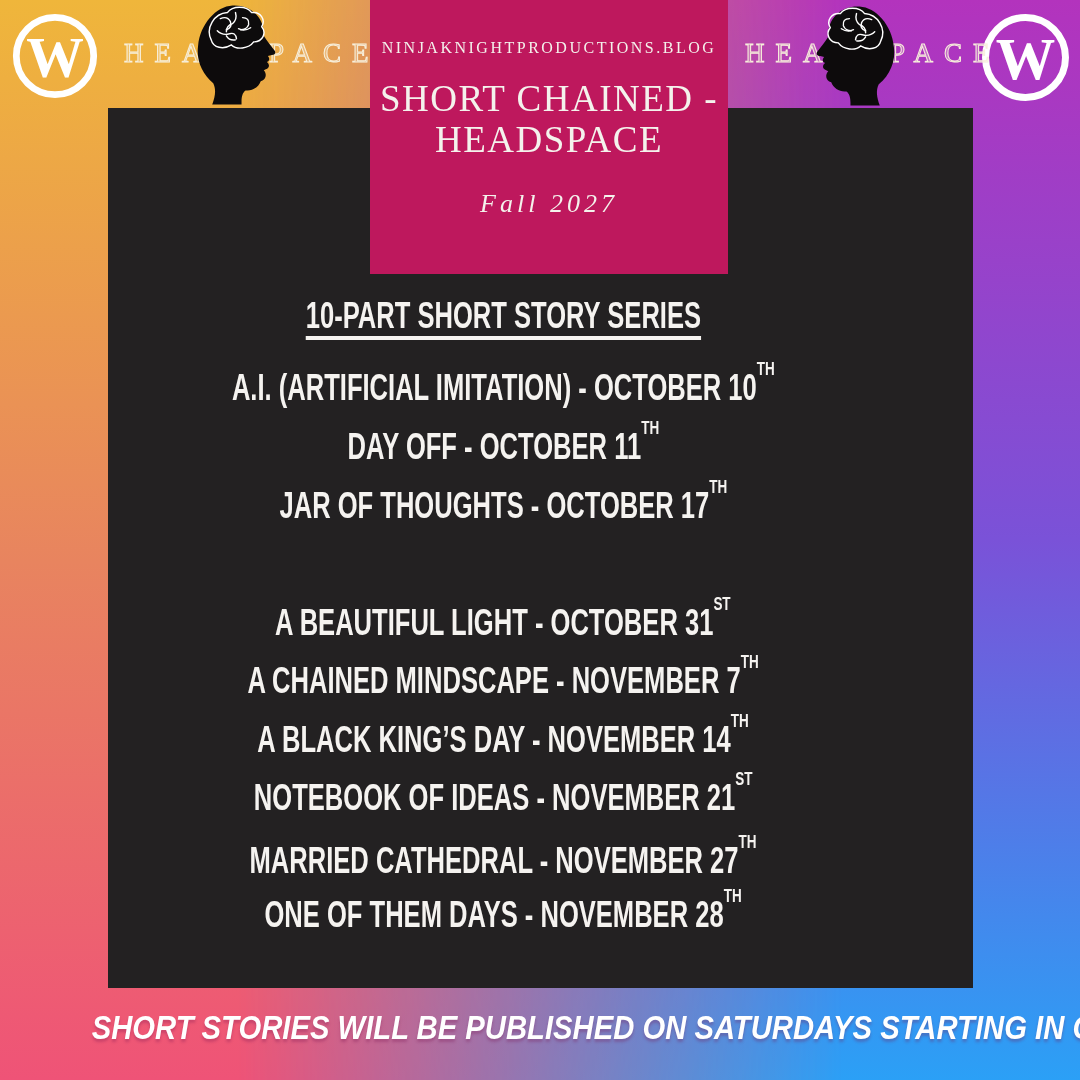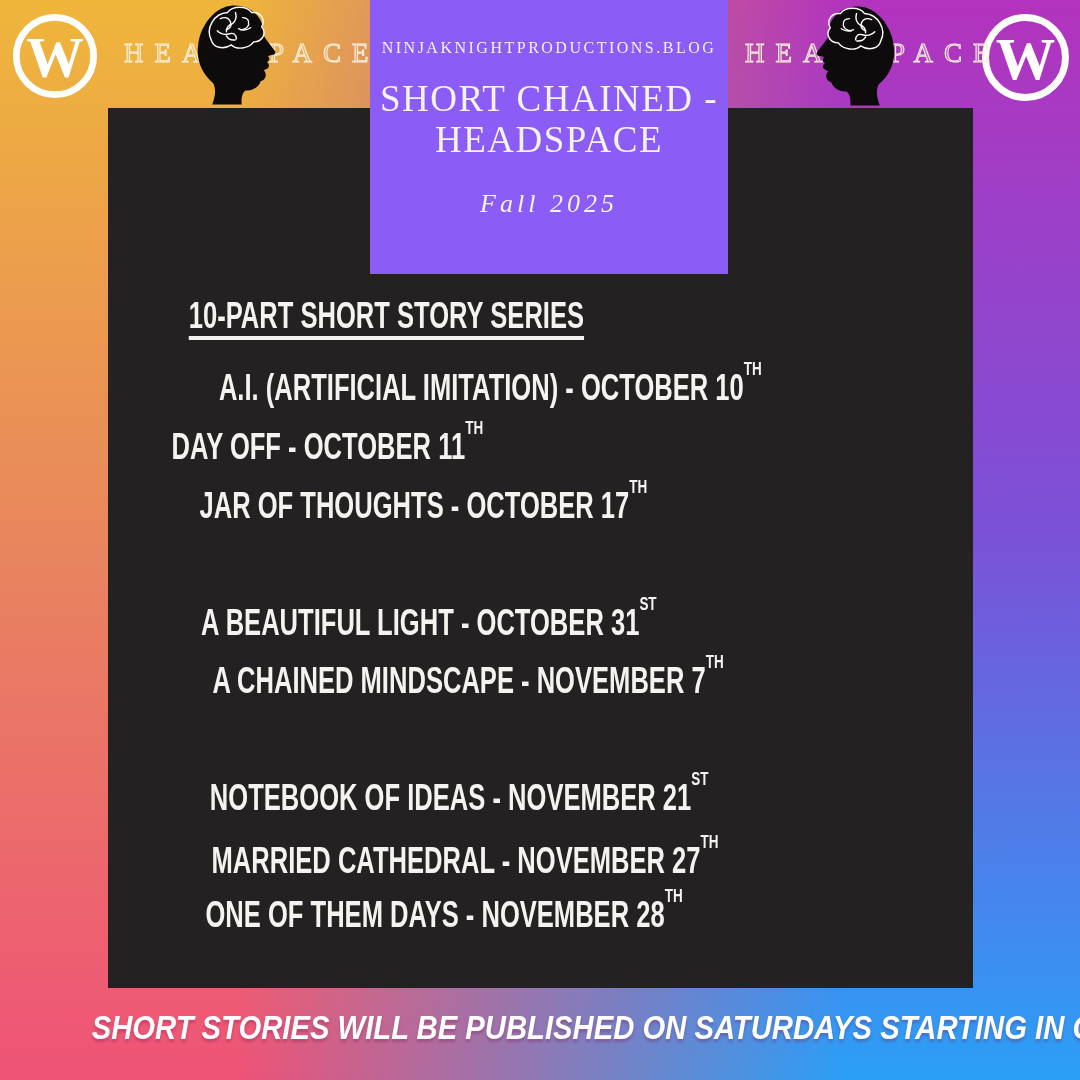--- a/index.html
+++ b/index.html
@@ -29,7 +29,7 @@
   .head-right{left:806px;top:4px;transform:scaleX(-1);}
   
   .card{position:absolute;left:370px;top:0;width:358px;height:274px;
-    background:#8b5cf6;color:#f4f2ec;text-align:center;
+    background:#be185d;color:#f4f2ec;text-align:center;
     font-family:"Liberation Serif",serif;}
   .card-url{position:absolute;left:0;right:0;top:38px;font-size:16px;
     letter-spacing:2.5px;line-height:20px;}

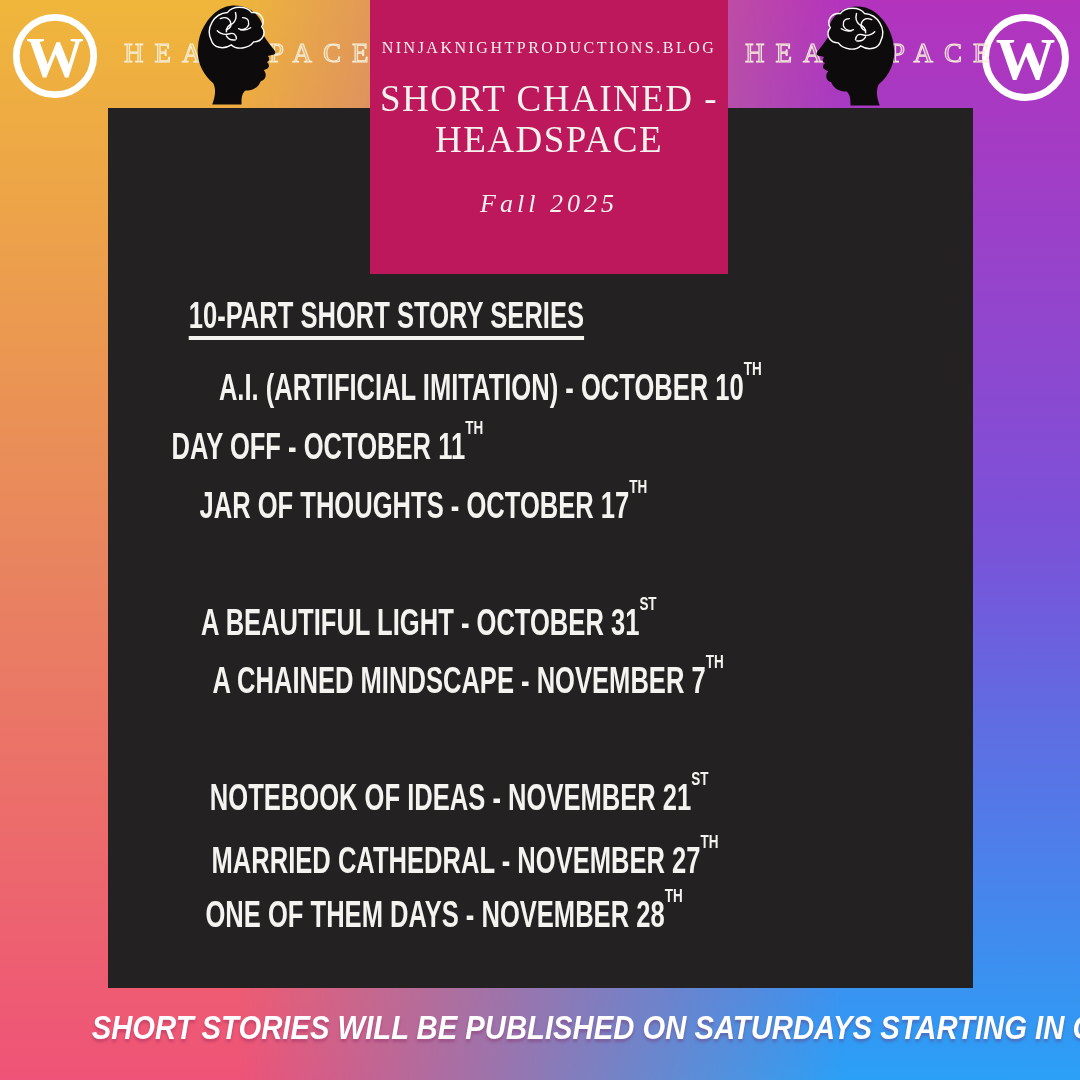--- a/index.html
+++ b/index.html
@@ -111,7 +111,7 @@
       <div>SHORT CHAINED -</div>
       <div>HEADSPACE</div>
     </div>
-    <div class="card-season">Fall 2025</div>
+    <div class="card-season">Fall 2027</div>
   </div>
 
   <div class="line heading-line">

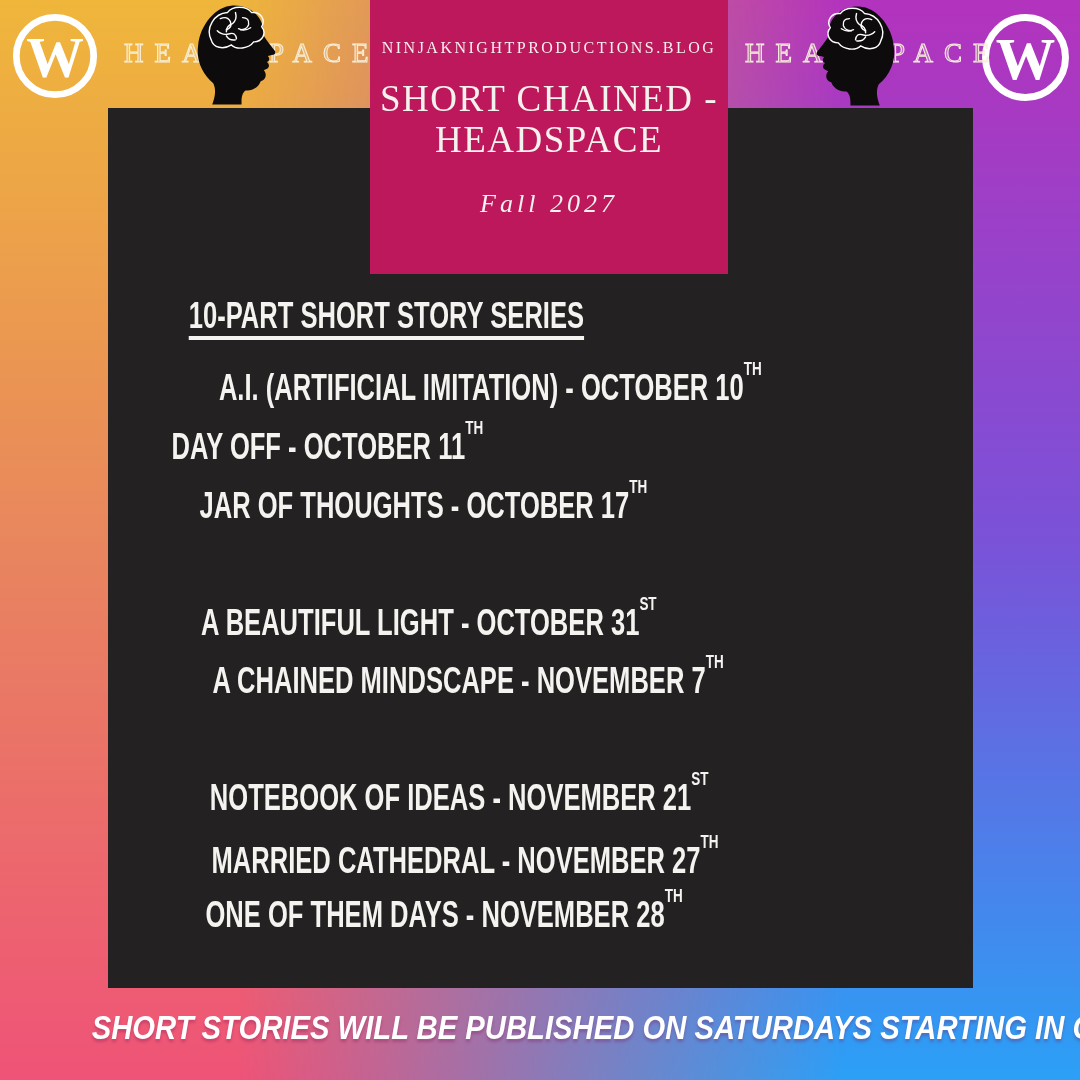--- a/index.html
+++ b/index.html
@@ -41,7 +41,7 @@
   .panel{position:absolute;left:108px;top:108px;width:865px;height:880px;
     background:#232122;}
   .line{position:absolute;left:108px;width:790px;height:44px;line-height:44px;
-    color:#f5f3f0;font-weight:bold;font-size:36px;
+    text-align:center;color:#f5f3f0;font-weight:bold;font-size:36px;
     white-space:nowrap;}
   .cond{display:inline-block;transform:scaleX(0.71);transform-origin:50% 50%;
     white-space:nowrap;}

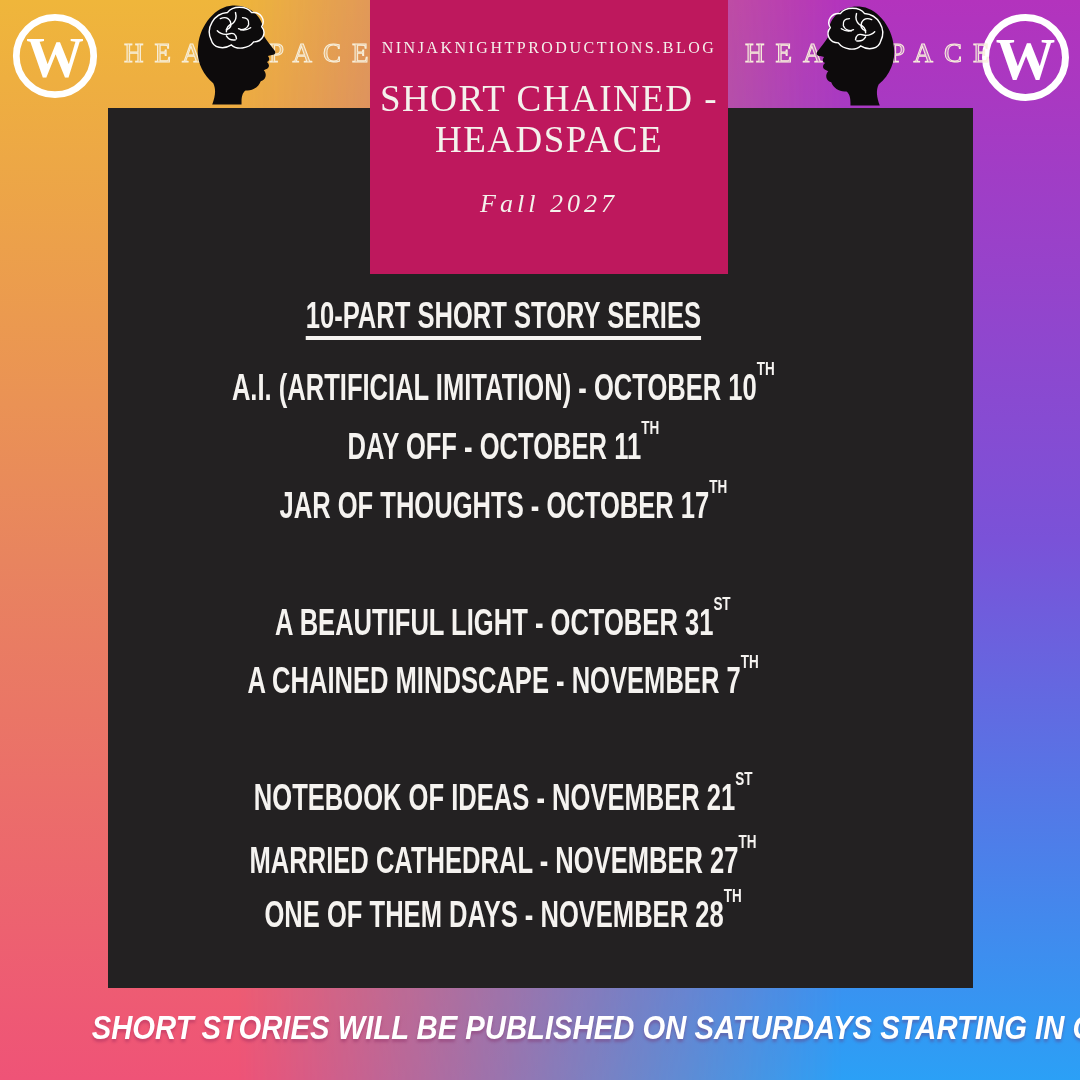--- a/index.html
+++ b/index.html
@@ -133,6 +133,9 @@
   <div class="line r5">
     <span class="cond"><span>A CHAINED MINDSCAPE - NOVEMBER 7</span><sup class="ord">TH</sup></span>
   </div>
+  <div class="line r6">
+    <span class="cond"><span>A BLACK KING’S DAY - NOVEMBER 14</span><sup class="ord">TH</sup></span>
+  </div>
   <div class="line r7">
     <span class="cond"><span>NOTEBOOK OF IDEAS - NOVEMBER 21</span><sup class="ord">ST</sup></span>
   </div>

